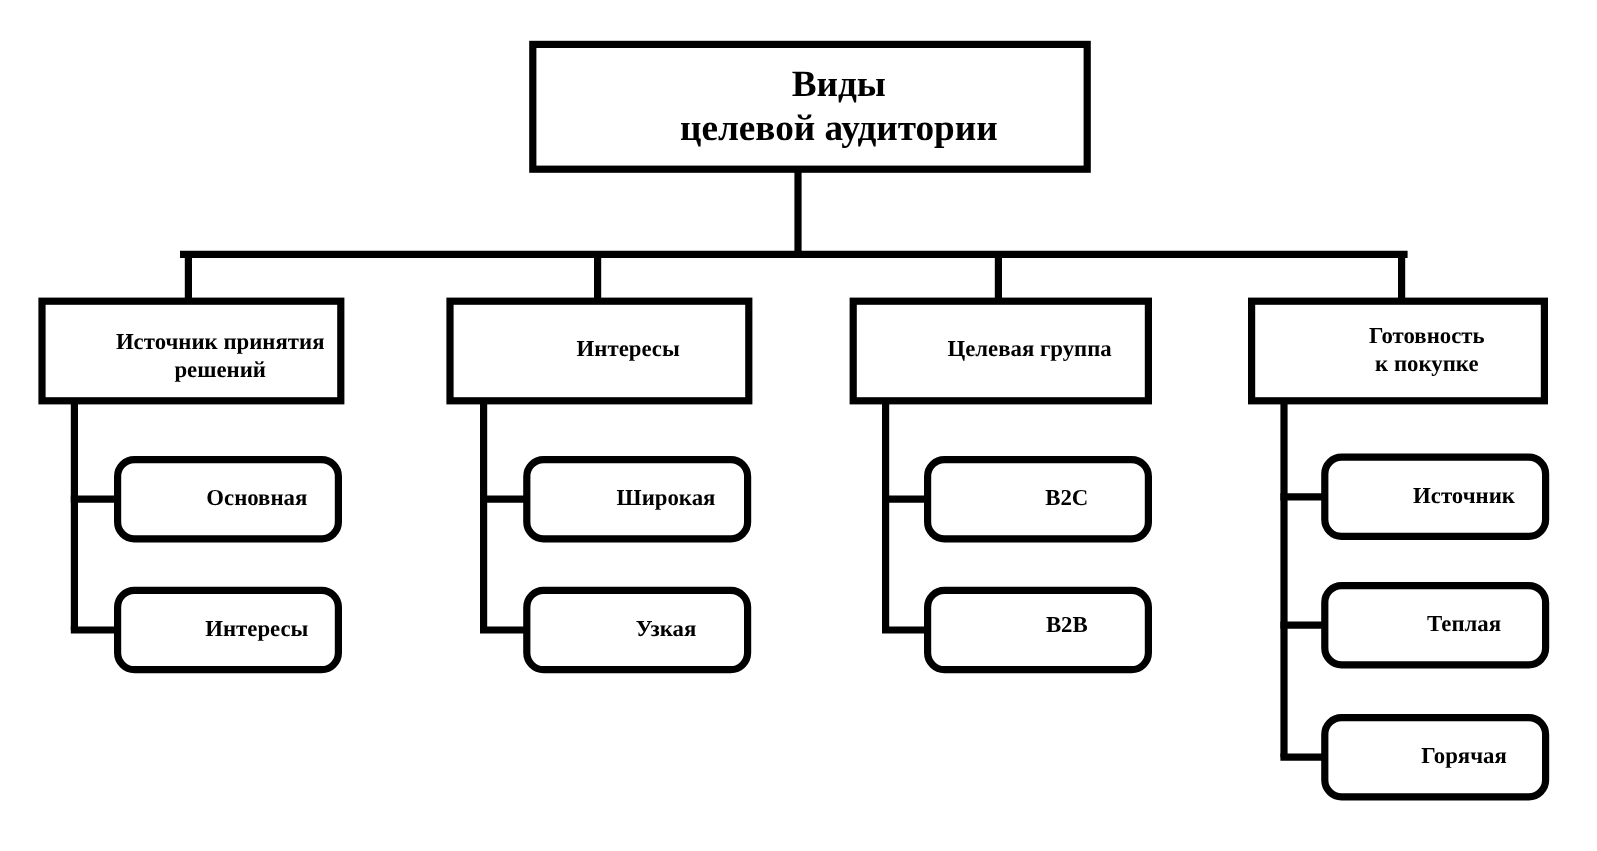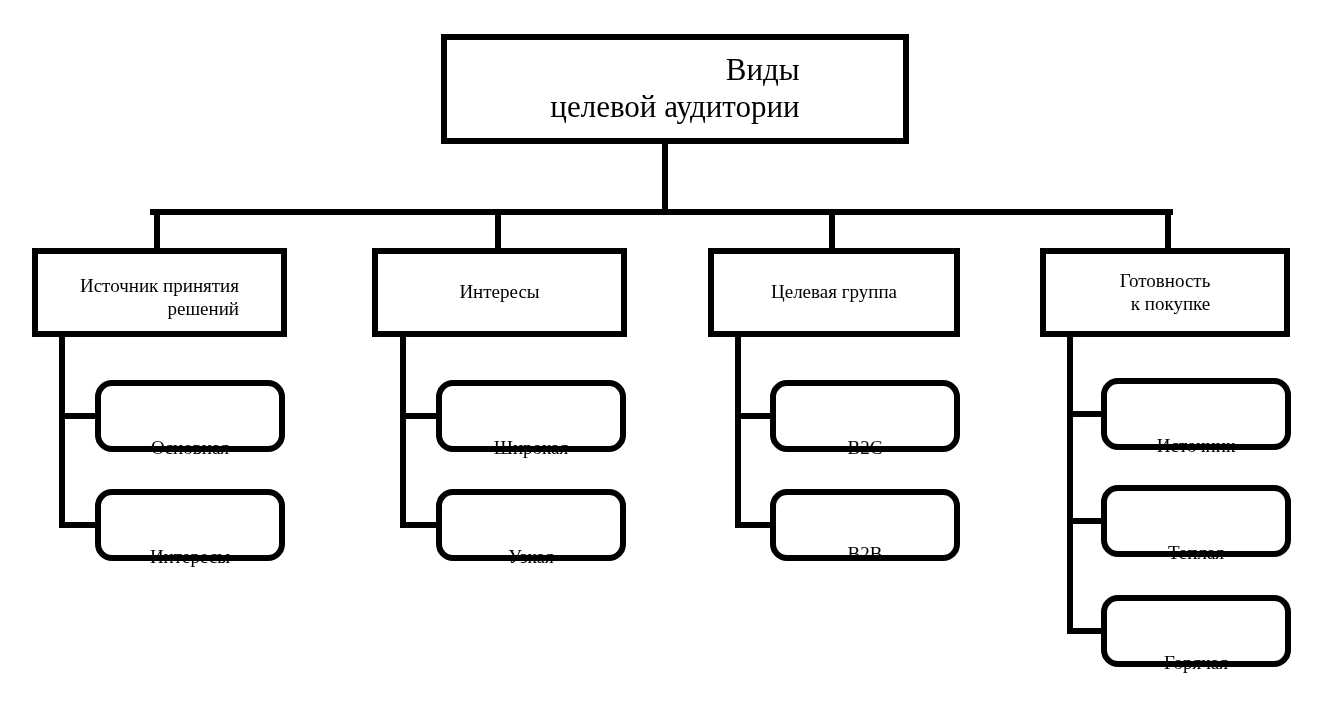--- a/index.html
+++ b/index.html
@@ -43,12 +43,13 @@
     display: flex;
     align-items: center;
     justify-content: center;
-    text-align: right;
-    font-weight: normal;
+    text-align: center;
+    font-weight: bold;
     color: #000000;
     line-height: 1.18;
     pointer-events: none;
     white-space: pre-line;
+    padding-left: 24px;
   }
   .label-root {
     font-size: 31px;

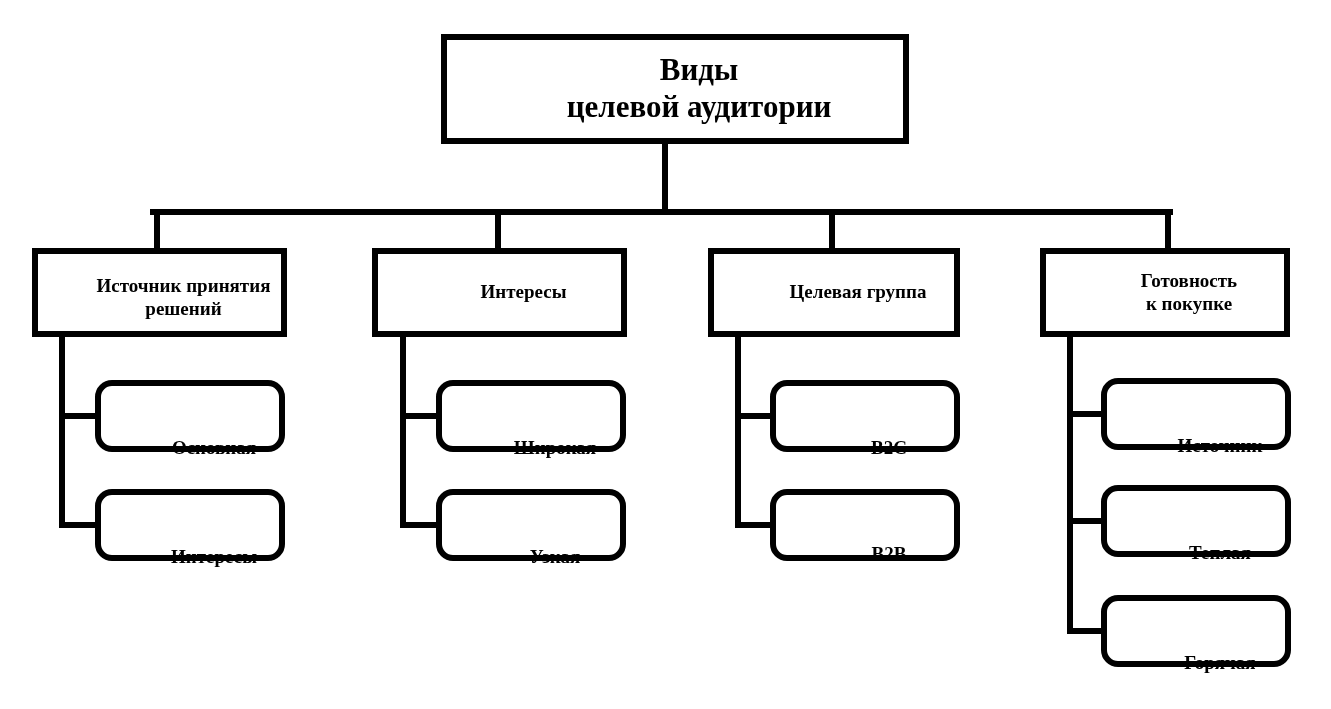--- a/index.html
+++ b/index.html
@@ -59,7 +59,6 @@
   }
   .label-leaf {
     font-size: 19px;
-    margin-top: 32px;
   }
 </style>
 </head>

